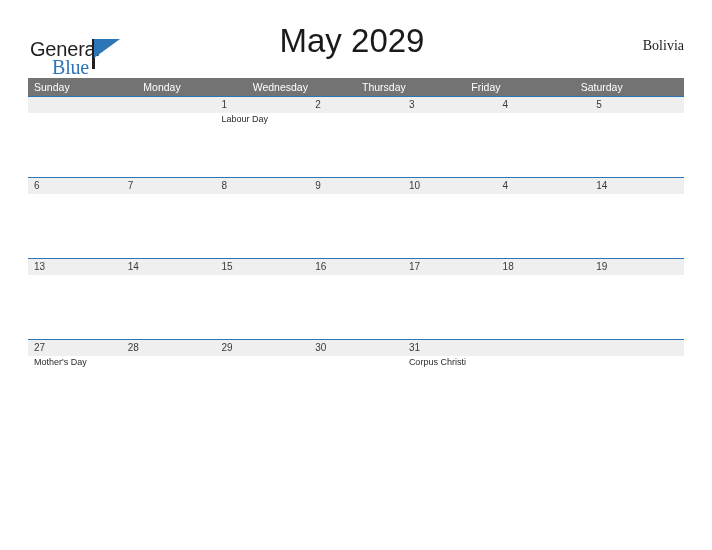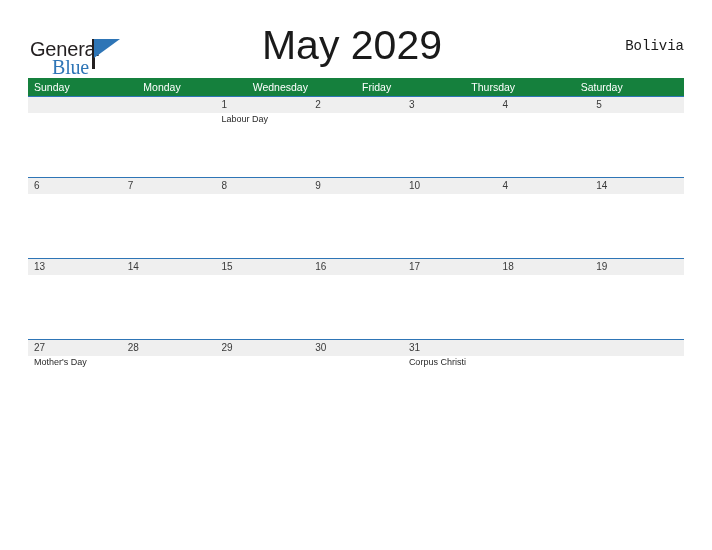--- a/index.html
+++ b/index.html
@@ -78,7 +78,7 @@
     right: 8px;
     top: 0px;
     text-align: center;
-    font-size: 41px;
+    font-size: 33px;
     color: #1a1a1a;
     font-family: "Liberation Sans", sans-serif;
     font-weight: normal;

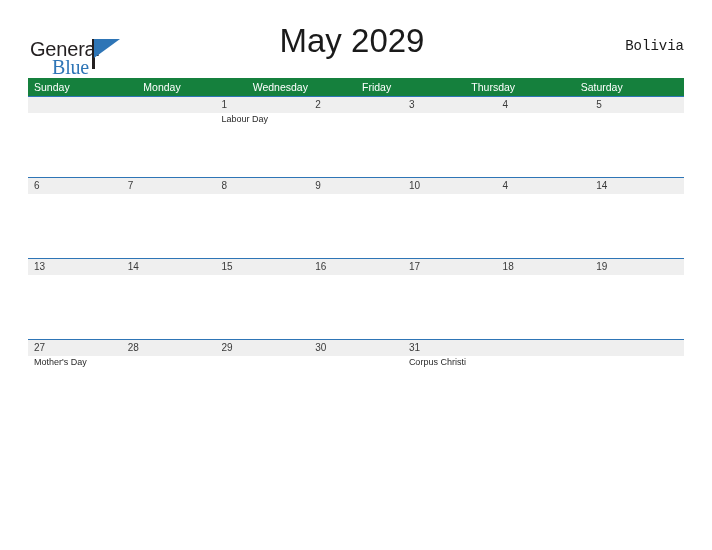--- a/index.html
+++ b/index.html
@@ -90,7 +90,7 @@
     top: 16px;
     font-size: 14px;
     color: #1a1a1a;
-    font-family: Liberation Mono, monospace;
+    font-family: Liberation Serif, serif;
   }
 
   

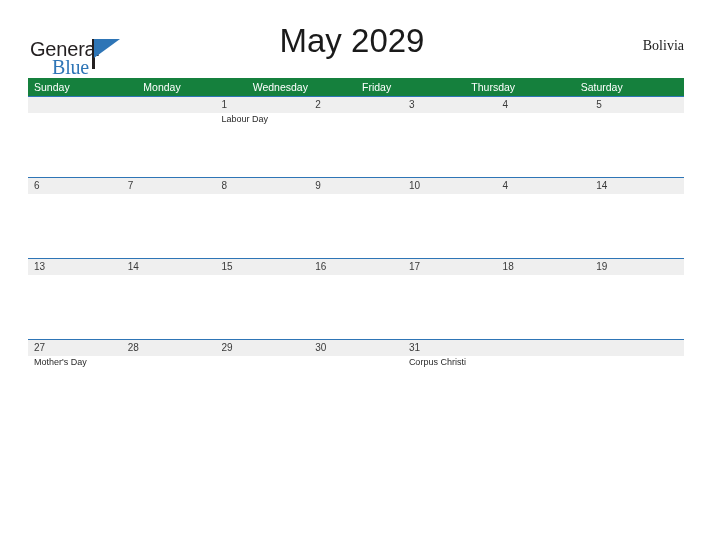--- a/index.html
+++ b/index.html
@@ -102,7 +102,7 @@
   }
   .weekday-row {
     display: flex;
-    background: #15803d;
+    background: #737373;
     height: 18px;
     justify-content: flex-end;
   }

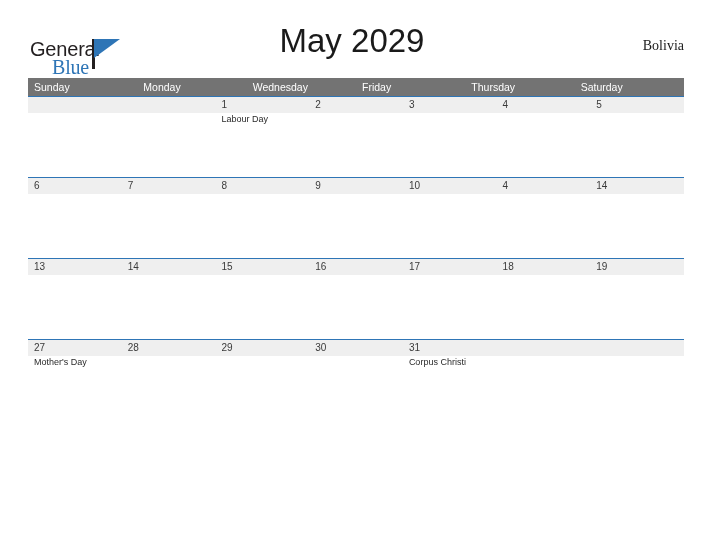--- a/index.html
+++ b/index.html
@@ -179,8 +179,8 @@
         <div class="weekday-cell">Sunday</div>
         <div class="weekday-cell">Monday</div>
         <div class="weekday-cell">Wednesday</div>
+        <div class="weekday-cell">Thursday</div>
         <div class="weekday-cell">Friday</div>
-        <div class="weekday-cell">Thursday</div>
         <div class="weekday-cell">Saturday</div>
       </div>
     <div id="weeks-container">

